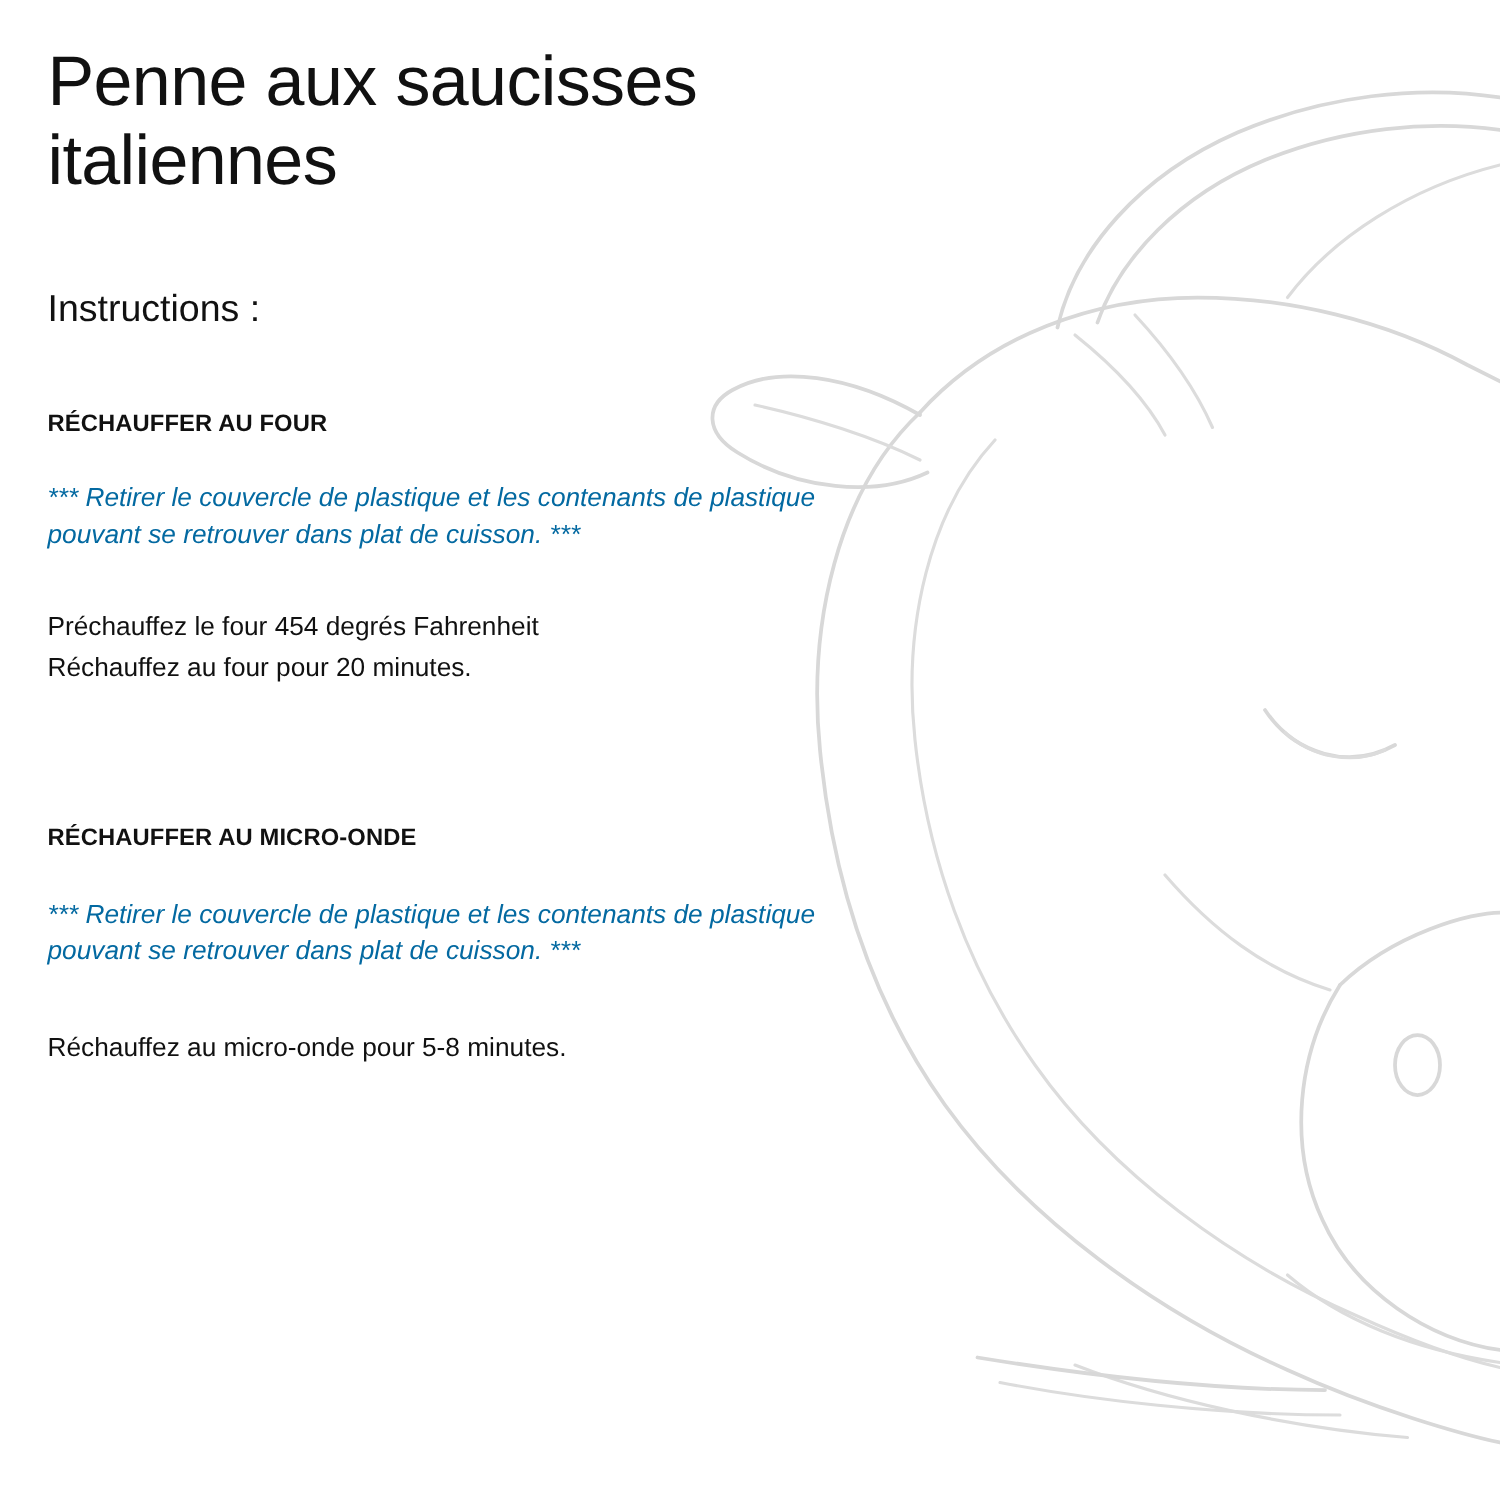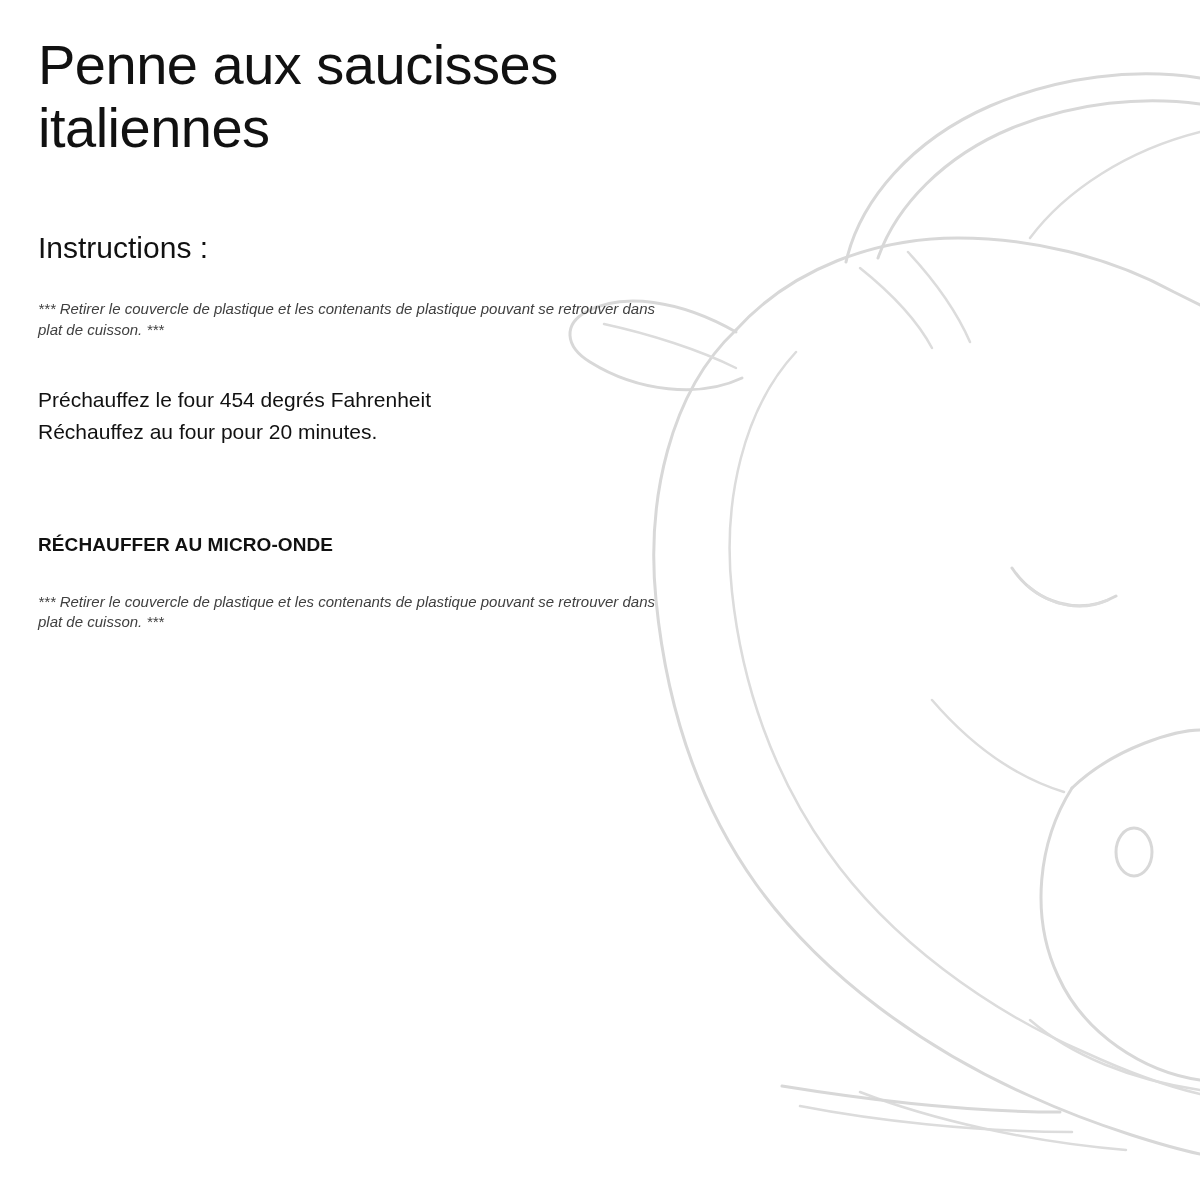--- a/index.html
+++ b/index.html
@@ -186,6 +186,7 @@
   <h2 id="instructions-heading">Instructions :</h2>
 
   <div class="section">
+    <div class="section-heading sp-oven-heading">RÉCHAUFFER AU FOUR</div>
 
     <div class="warning sp-oven-warning">*** Retirer le couvercle de plastique et les contenants de plastique pouvant se retrouver dans plat de cuisson. ***</div>
 

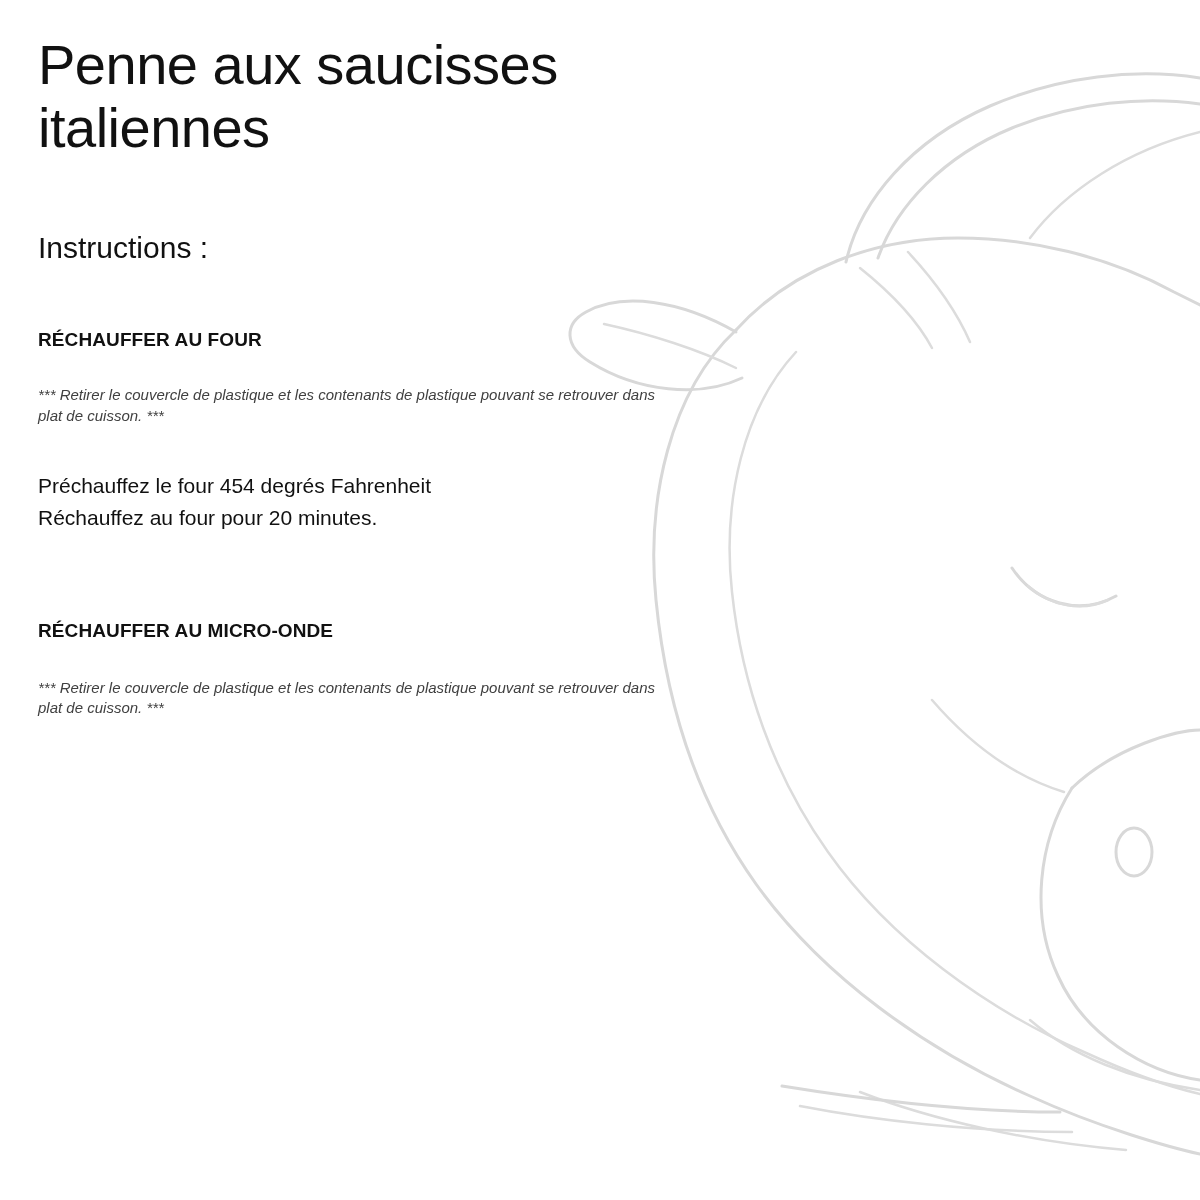--- a/index.html
+++ b/index.html
@@ -85,10 +85,10 @@
   }
 
   .warning {
-    font-size: 15px;
+    font-size: 21px;
     font-style: italic;
     line-height: 1.38;
-    color: #404040;
+    color: #0369a1;
     max-width: 660px;
   }
 

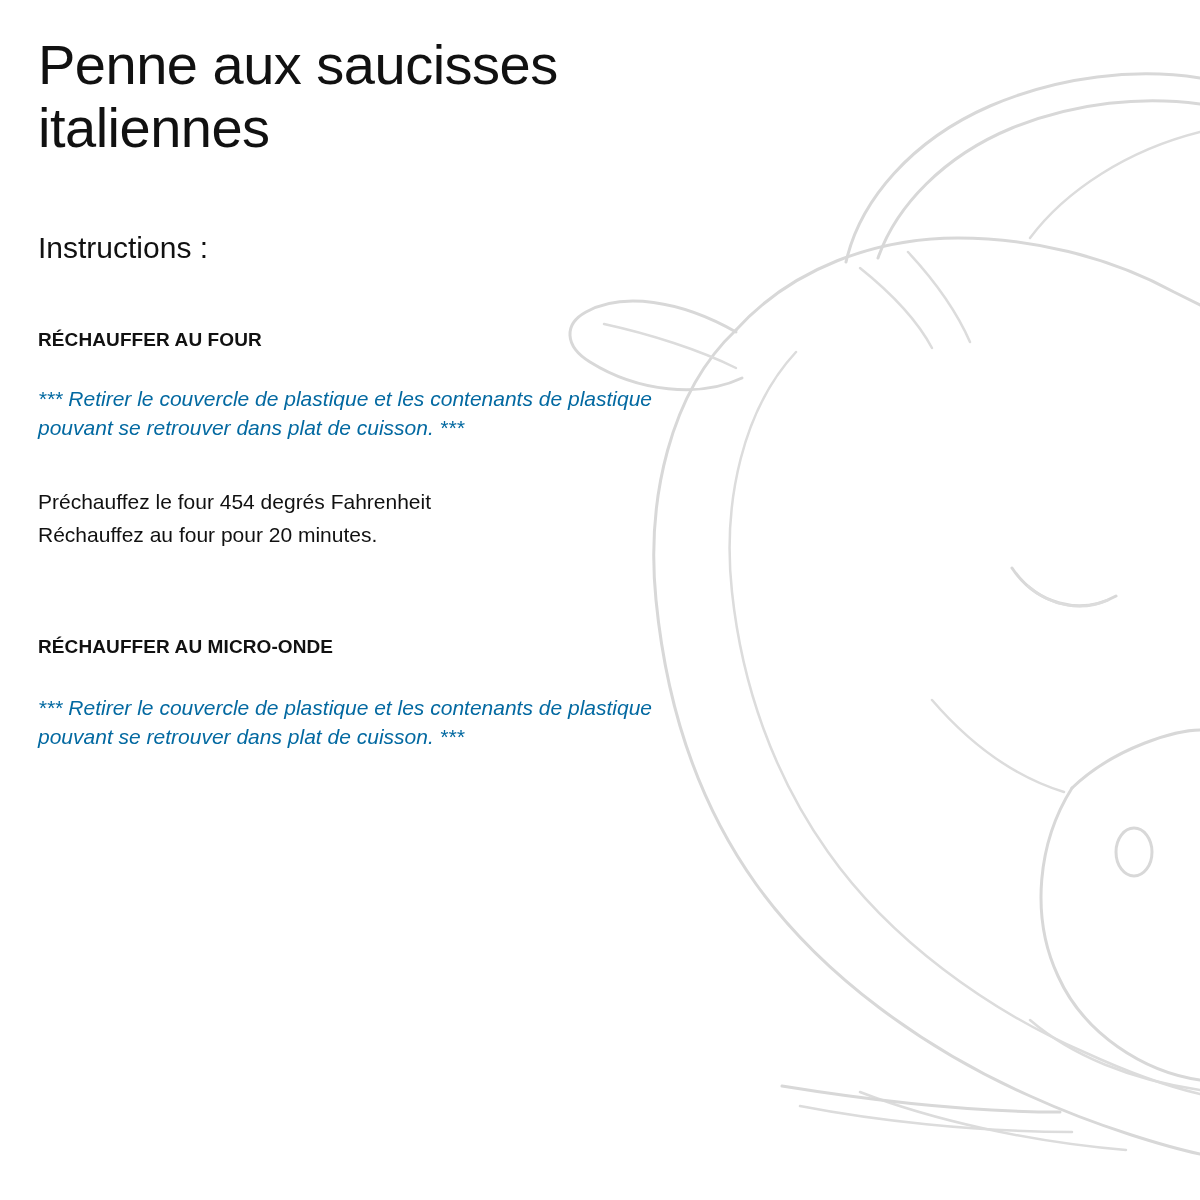--- a/index.html
+++ b/index.html
@@ -103,7 +103,7 @@
   .sp-oven-preheat { margin-top: 44px; }
   .sp-oven-time { margin-top: 2px; }
 
-  .sp-micro-heading { margin-top: 86px; }
+  .sp-micro-heading { margin-top: 110px; }
   .sp-micro-warning { margin-top: 36px; }
   .sp-micro-time { margin-top: 48px; }
 </style>

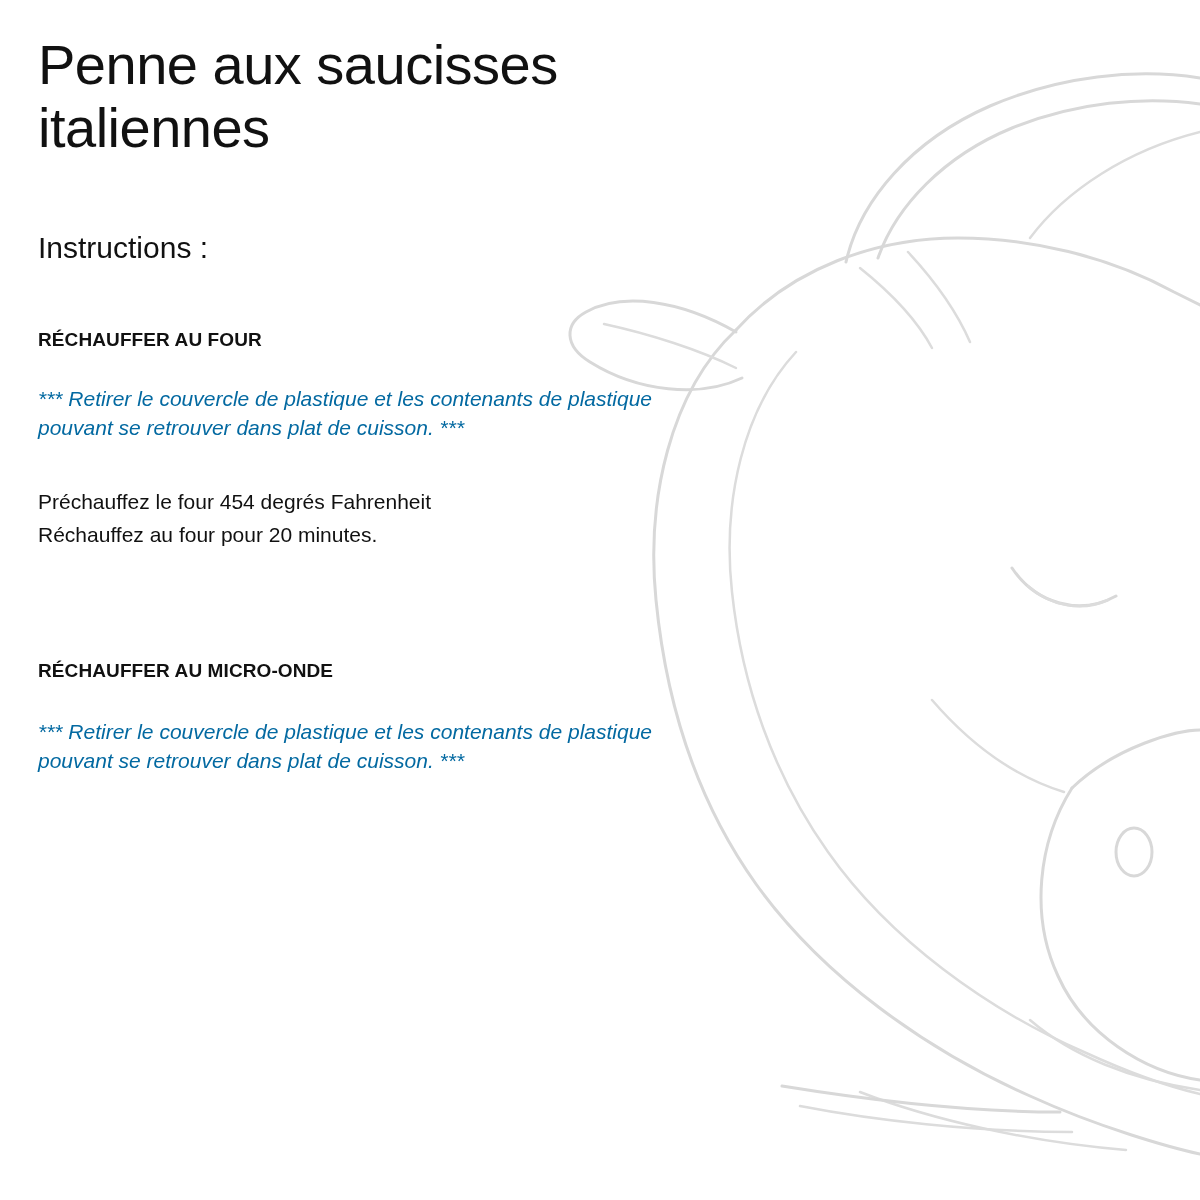--- a/index.html
+++ b/index.html
@@ -200,6 +200,7 @@
 
     <div class="warning sp-micro-warning">*** Retirer le couvercle de plastique et les contenants de plastique pouvant se retrouver dans plat de cuisson. ***</div>
 
+    <div class="body-line sp-micro-time">Réchauffez au micro-onde pour 5-8 minutes.</div>
   </div>
 
 </div>

